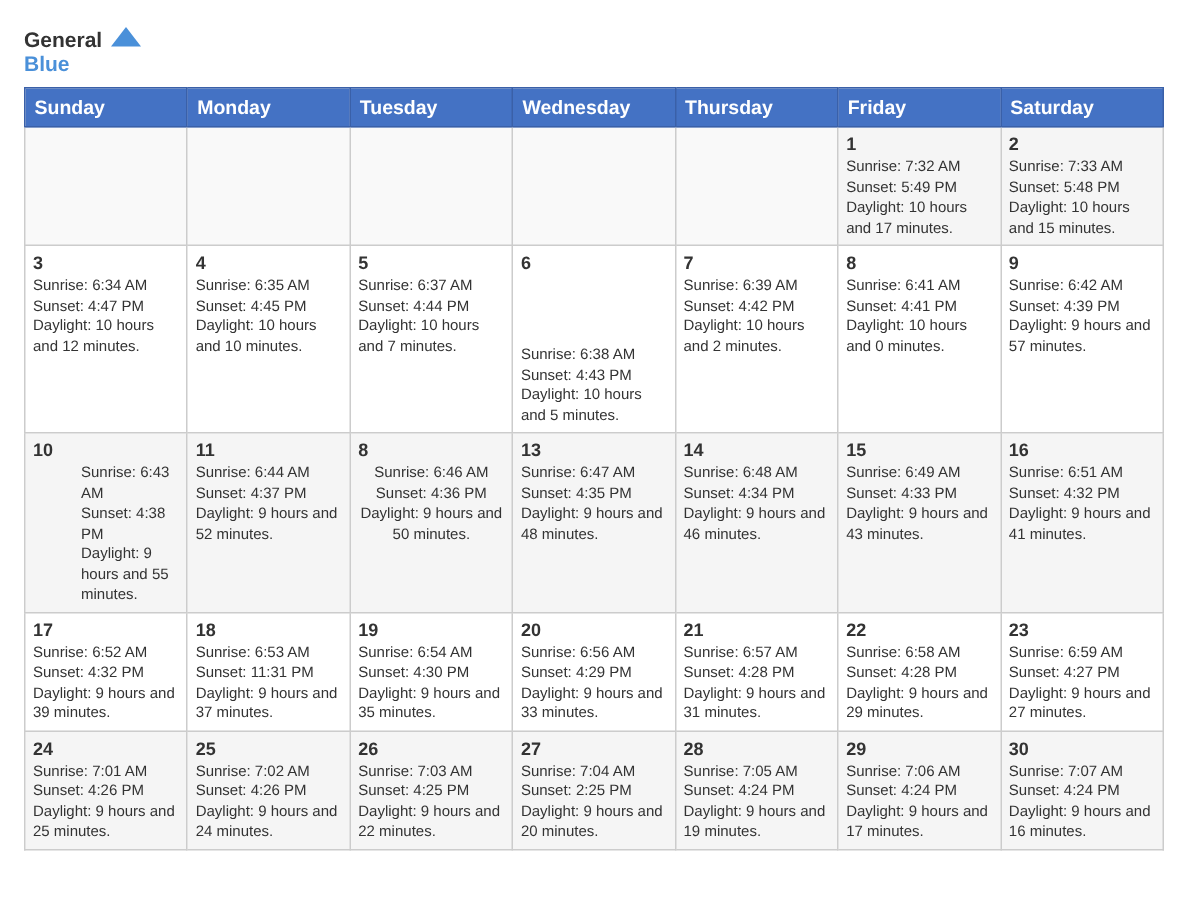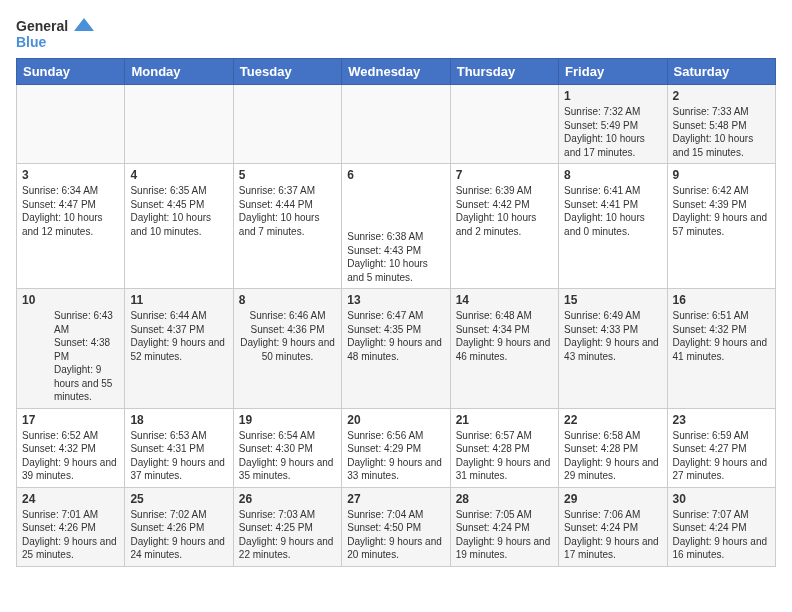--- a/index.html
+++ b/index.html
@@ -224,7 +224,7 @@
         <td>
           <span class="day-num">18</span>
           <div class="day-info" style="white-space: pre-line;">Sunrise: 6:53 AM
-Sunset: 4:31 PM
+Sunset: 11:31 PM
 Daylight: 9 hours and 37 minutes.</div>
         </td>
         <td>

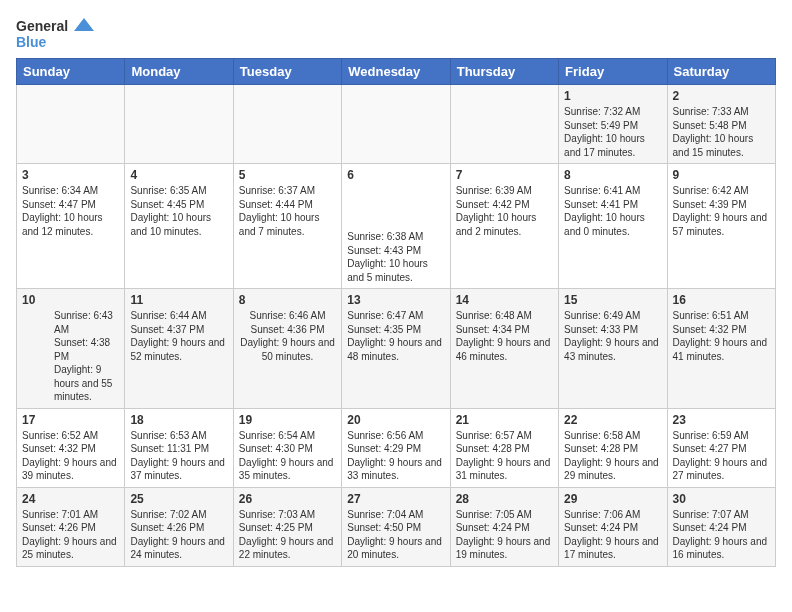--- a/index.html
+++ b/index.html
@@ -280,7 +280,7 @@
         <td>
           <span class="day-num">27</span>
           <div class="day-info" style="white-space: pre-line;">Sunrise: 7:04 AM
-Sunset: 4:50 PM
+Sunset: 2:25 PM
 Daylight: 9 hours and 20 minutes.</div>
         </td>
         <td>

